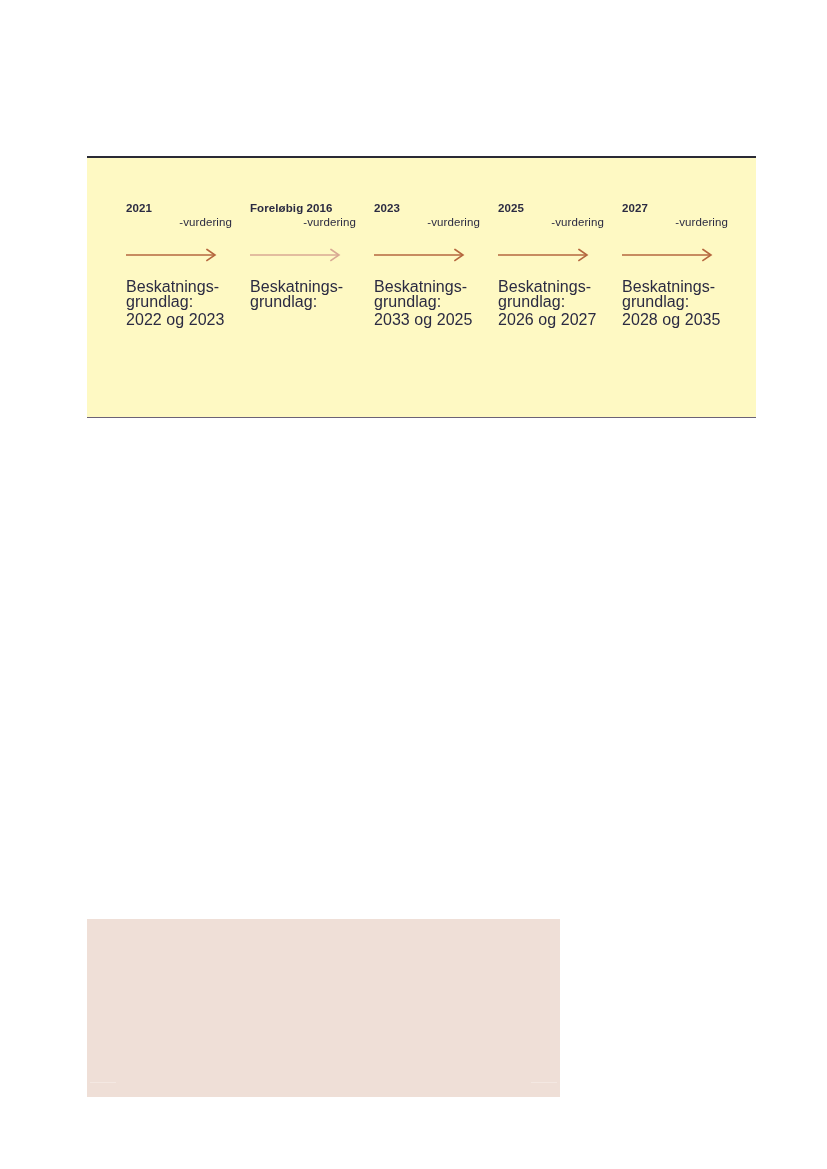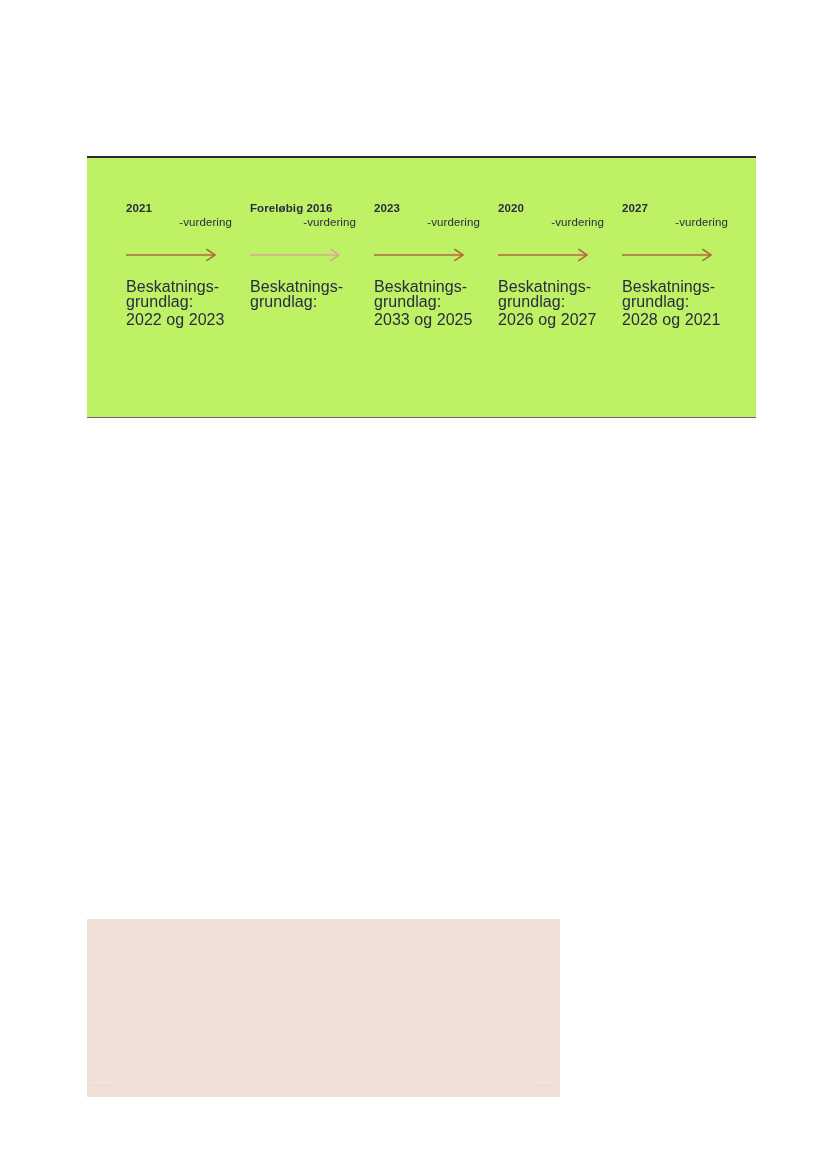--- a/index.html
+++ b/index.html
@@ -24,7 +24,7 @@
     top: 156px;
     width: 669px;
     height: 262px;
-    background: #bef264;
+    background: #fef9c3;
     border-top: 2px solid #2A2A35;
     border-bottom: 1px solid #6B6277;
     box-sizing: border-box;

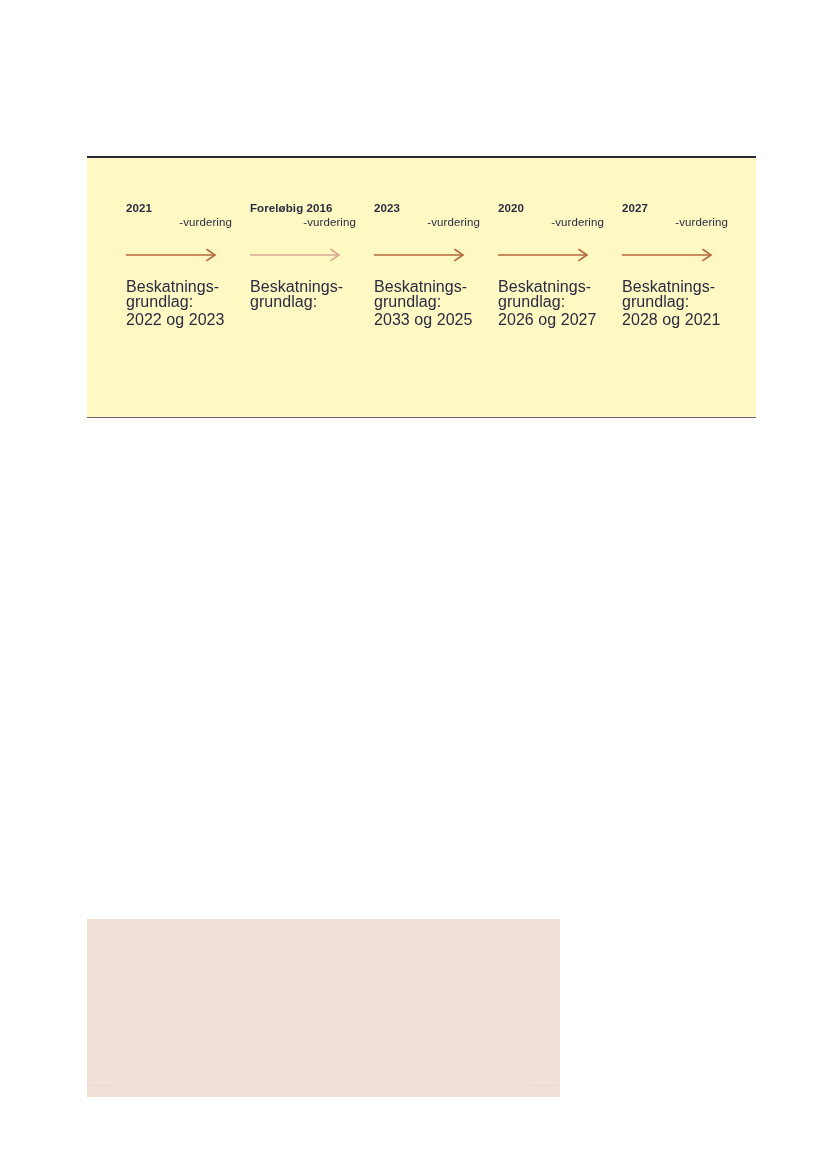--- a/index.html
+++ b/index.html
@@ -172,7 +172,7 @@
 
     <div class="tl-col">
       <div class="tl-heading">
-        <span class="tl-heading-year">2020</span>
+        <span class="tl-heading-year">2025</span>
         <span class="tl-heading-sub">-vurdering</span>
       </div>
       <span class="tl-arrow">

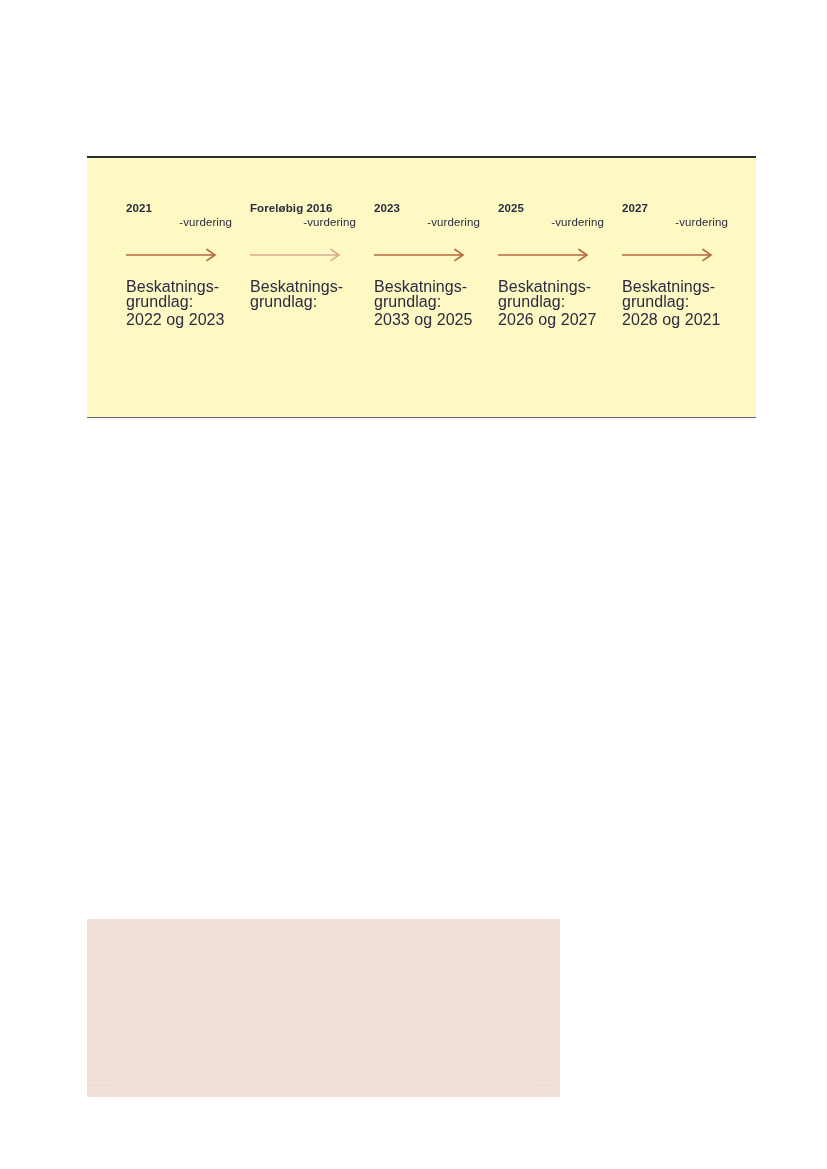--- a/index.html
+++ b/index.html
@@ -202,7 +202,7 @@
       <div class="tl-body">
         <span class="tl-body-label">Beskatnings-
 grundlag:</span>
-        <span class="tl-body-value">2028 og 2021</span>
+        <span class="tl-body-value">2028 og 2035</span>
       </div>
     </div>
 

